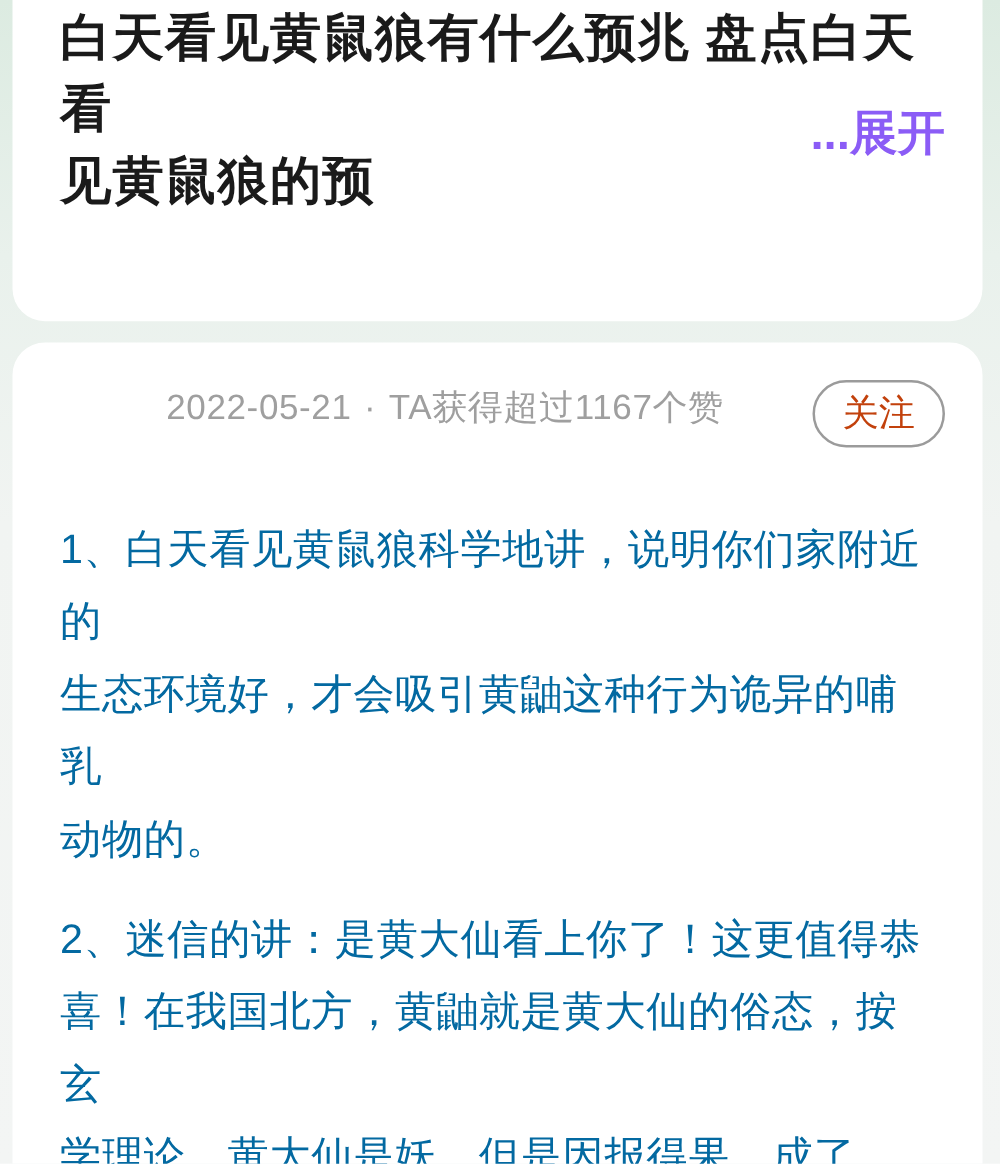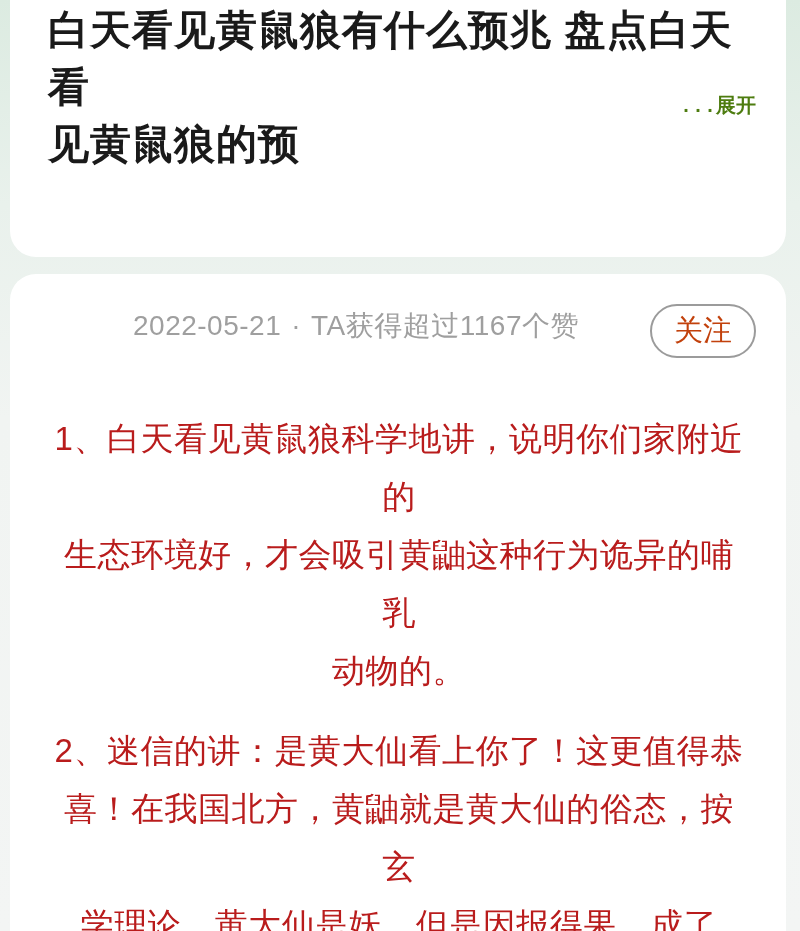--- a/index.html
+++ b/index.html
@@ -30,9 +30,8 @@
   }
   .expand{
     position:absolute;top:90px;right:30px;
-    font-size:20px;line-height:34px;font-weight:600;color:#4d7c0f;
+    font-size:38px;line-height:34px;font-weight:600;color:#8b5cf6;
     cursor:pointer;
-    font-family:Liberation Mono, monospace;
   }
   .view-all{
     position:absolute;top:165px;right:26px;

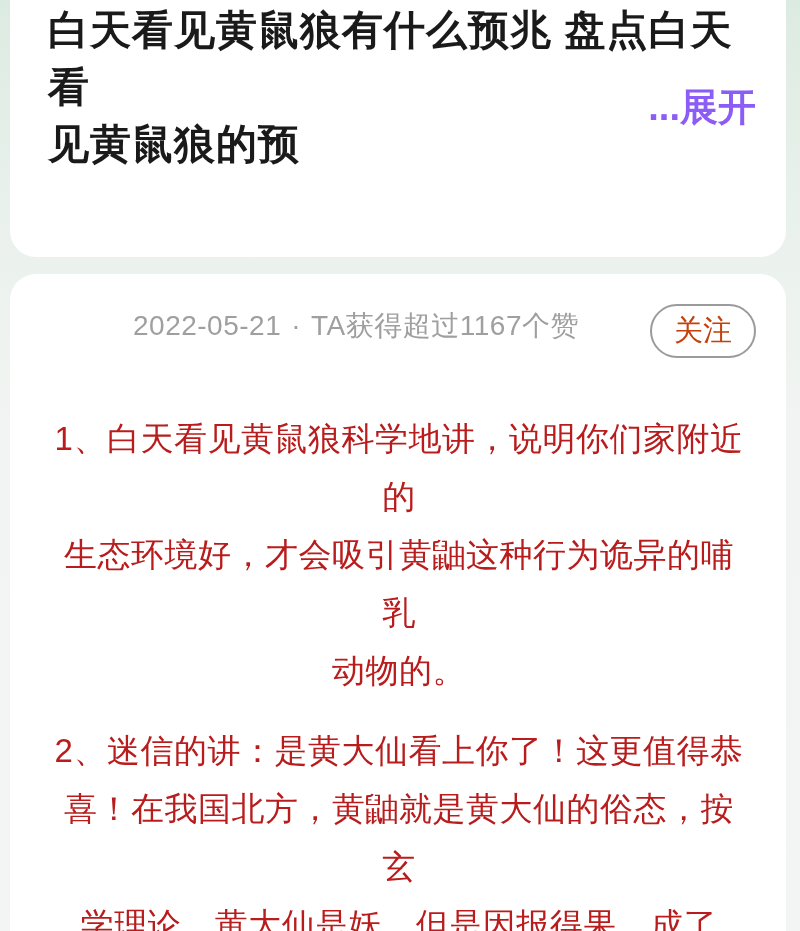--- a/index.html
+++ b/index.html
@@ -21,7 +21,6 @@
     margin-top:17px;
     height:657px;
     border-radius:26px 26px 0 0;
-    text-align:center;
   }
   .q-title{
     position:absolute;top:2px;left:38px;right:38px;

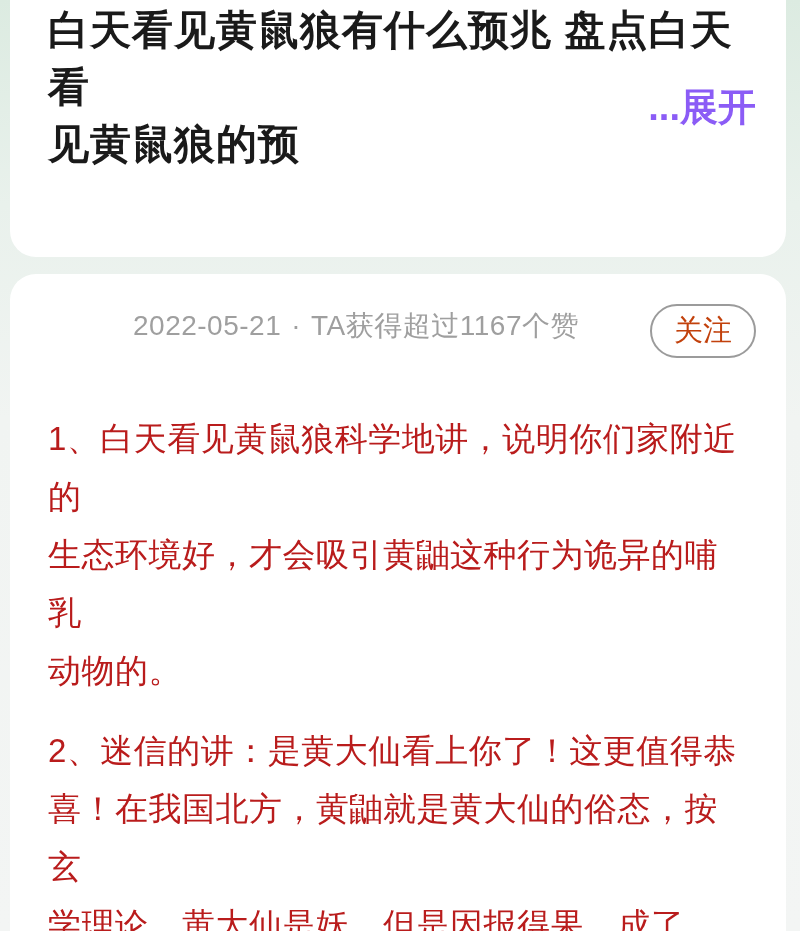--- a/index.html
+++ b/index.html
@@ -58,7 +58,7 @@
   }
   .answer-body p{
     margin:0 0 22px 0;
-    font-size:33px;line-height:58px;color:#b91c1c;
+    font-size:33px;line-height:58px;color:#0369a1;
     white-space:pre-line;letter-spacing:0.5px;
   }
 </style>

